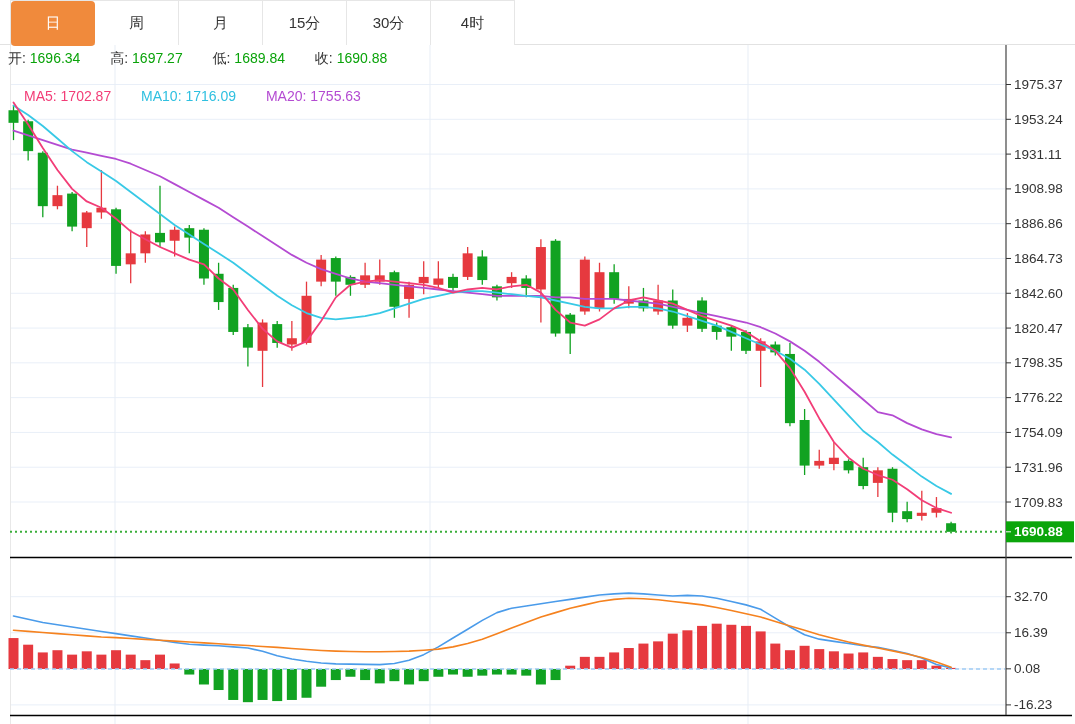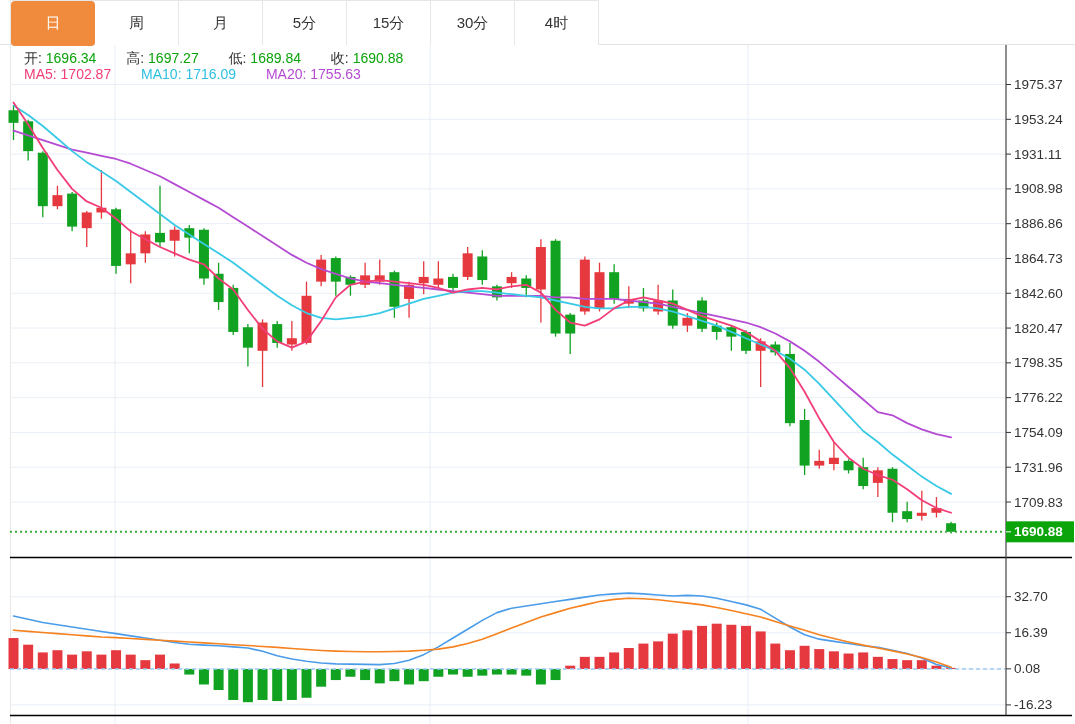--- a/index.html
+++ b/index.html
@@ -42,7 +42,6 @@
       <div class="tab active">日</div>
       <div class="tab">周</div>
       <div class="tab">月</div>
-      <div class="tab">5分</div>
       <div class="tab">15分</div>
       <div class="tab">30分</div>
       <div class="tab">4时</div>

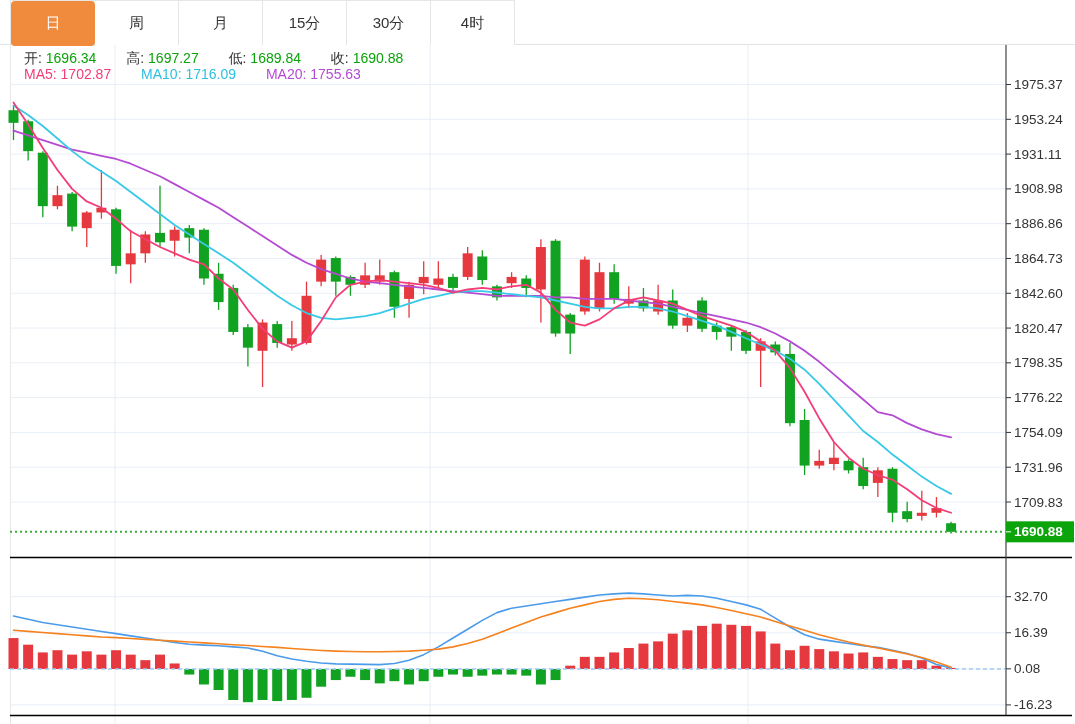--- a/index.html
+++ b/index.html
@@ -333,7 +333,7 @@
       </g>
     </svg>
 
-  <div class="legend" style="left:24px; top:50px;">
+  <div class="legend" style="left:8px; top:50px;">
     <span class="pair"><span class="lbl">开:</span> <span class="lg-green">1696.34</span></span>
     <span class="pair"><span class="lbl">高:</span> <span class="lg-green">1697.27</span></span>
     <span class="pair"><span class="lbl">低:</span> <span class="lg-green">1689.84</span></span>

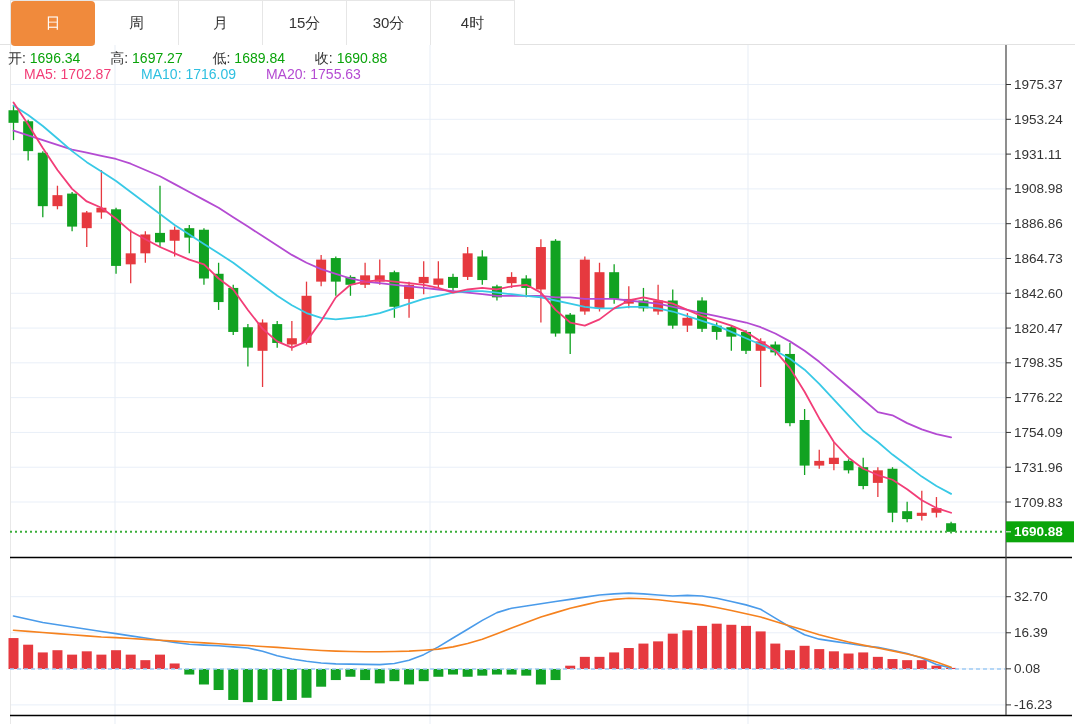--- a/index.html
+++ b/index.html
@@ -340,7 +340,7 @@
     <span class="pair"><span class="lbl">收:</span> <span class="lg-green">1690.88</span></span>
   </div>
 
-  <div class="legend" style="left:24px; top:66px;text-align:right;">
+  <div class="legend" style="left:24px; top:88px;text-align:right;">
     <span class="pair lg-pink"><span>MA5:</span> <span>1702.87</span></span>
     <span class="pair lg-cyan"><span>MA10:</span> <span>1716.09</span></span>
     <span class="pair lg-purple"><span>MA20:</span> <span>1755.63</span></span>

